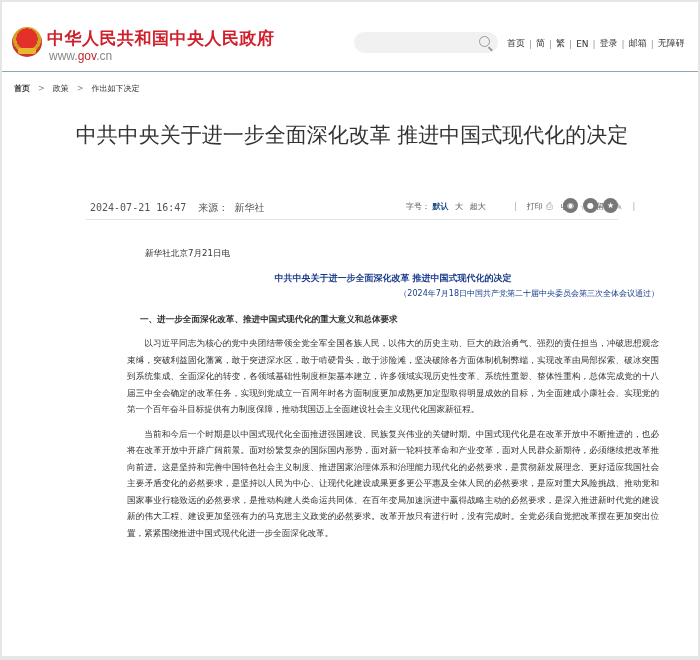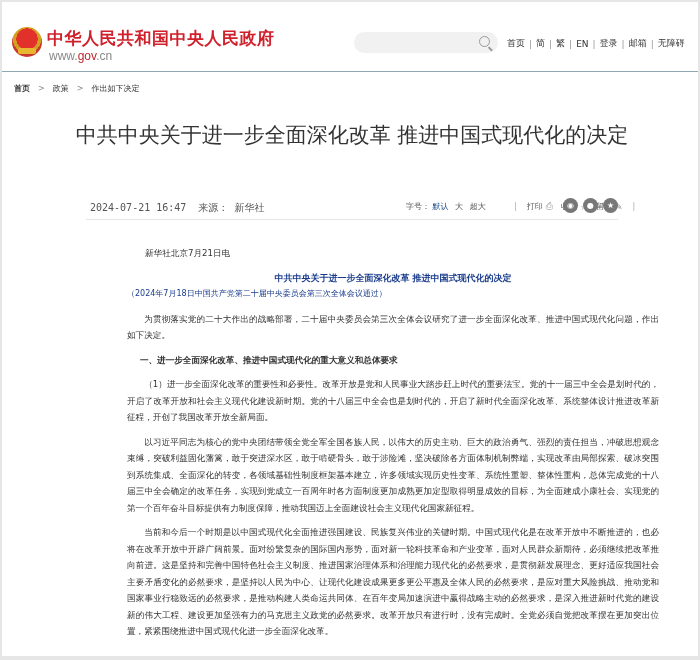--- a/index.html
+++ b/index.html
@@ -34,7 +34,7 @@
   .meta .date { position: absolute; left: 4px; top: 3px; font-family: "DejaVu Sans Mono", monospace; font-size: 10px; }
   .meta .source-label { margin-left: 6px; }
   .fontsize { position: absolute; left: 320px; top: 3px; white-space: nowrap; }
-  .fontsize .active { color: #1a4a8a; font-weight: normal; }
+  .fontsize .active { color: #1a4a8a; font-weight: bold; }
   .fontsize span { margin-right: 4px; margin-top: 24px; }
   .actions { position: absolute; left: 418px; top: 3px; white-space: nowrap; display: flex; align-items: center; }
   .actions .sep { color: #aaa; margin: 0 10px; }

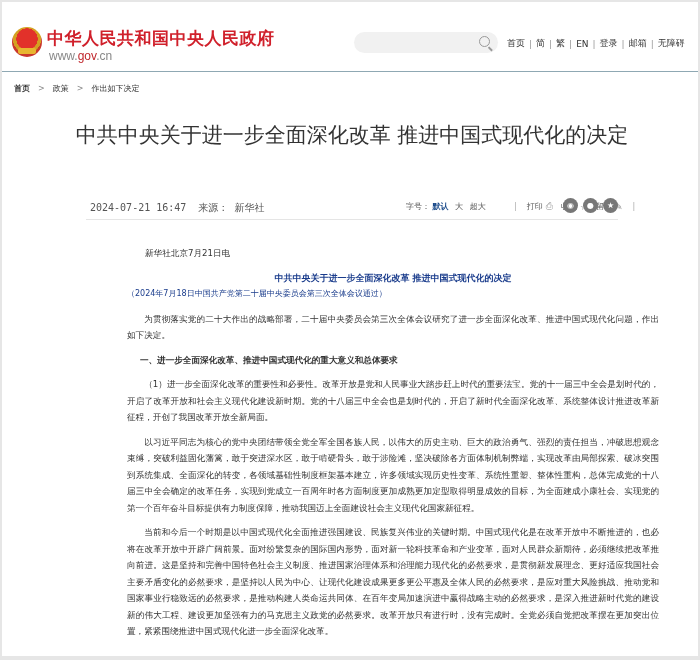--- a/index.html
+++ b/index.html
@@ -47,7 +47,7 @@
   .article { position: absolute; left: 85px; top: 243px; width: 532px; font-size: 8.6px; line-height: 16.5px; color: #333; margin-left: 40px; }
   .dateline { margin-left: 18px; margin-bottom: 8px; }
   .doc-title { text-align: center; font-weight: bold; color: #1a3c8c; font-size: 9px; margin-top: 2px; }
-  .doc-sub { text-align: left; color: #1a3c8c; font-size: 8px; margin-bottom: 8px; }
+  .doc-sub { text-align: right; color: #1a3c8c; font-size: 8px; margin-bottom: 8px; }
   .p { text-indent: 2em; margin-bottom: 8px; text-align: justify; }
   .h { text-indent: 1.5em; font-weight: bold; margin-bottom: 8px; }
 </style>

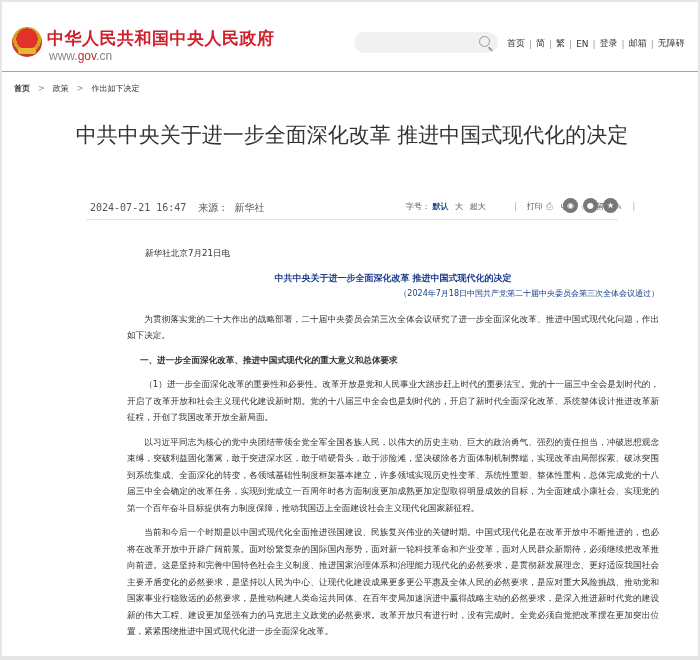--- a/index.html
+++ b/index.html
@@ -131,7 +131,6 @@
     <div class="dateline">新华社北京7月21日电</div>
     <div class="doc-title">中共中央关于进一步全面深化改革 推进中国式现代化的决定</div>
     <div class="doc-sub">（2024年7月18日中国共产党第二十届中央委员会第三次全体会议通过）</div>
-    <p class="p">为贯彻落实党的二十大作出的战略部署，二十届中央委员会第三次全体会议研究了进一步全面深化改革、推进中国式现代化问题，作出如下决定。</p>
     <p class="h">一、进一步全面深化改革、推进中国式现代化的重大意义和总体要求</p>
     <p class="p">（1）进一步全面深化改革的重要性和必要性。改革开放是党和人民事业大踏步赶上时代的重要法宝。党的十一届三中全会是划时代的，开启了改革开放和社会主义现代化建设新时期。党的十八届三中全会也是划时代的，开启了新时代全面深化改革、系统整体设计推进改革新征程，开创了我国改革开放全新局面。</p>
     <p class="p">以习近平同志为核心的党中央团结带领全党全军全国各族人民，以伟大的历史主动、巨大的政治勇气、强烈的责任担当，冲破思想观念束缚，突破利益固化藩篱，敢于突进深水区，敢于啃硬骨头，敢于涉险滩，坚决破除各方面体制机制弊端，实现改革由局部探索、破冰突围到系统集成、全面深化的转变，各领域基础性制度框架基本建立，许多领域实现历史性变革、系统性重塑、整体性重构，总体完成党的十八届三中全会确定的改革任务，实现到党成立一百周年时各方面制度更加成熟更加定型取得明显成效的目标，为全面建成小康社会、实现党的第一个百年奋斗目标提供有力制度保障，推动我国迈上全面建设社会主义现代化国家新征程。</p>

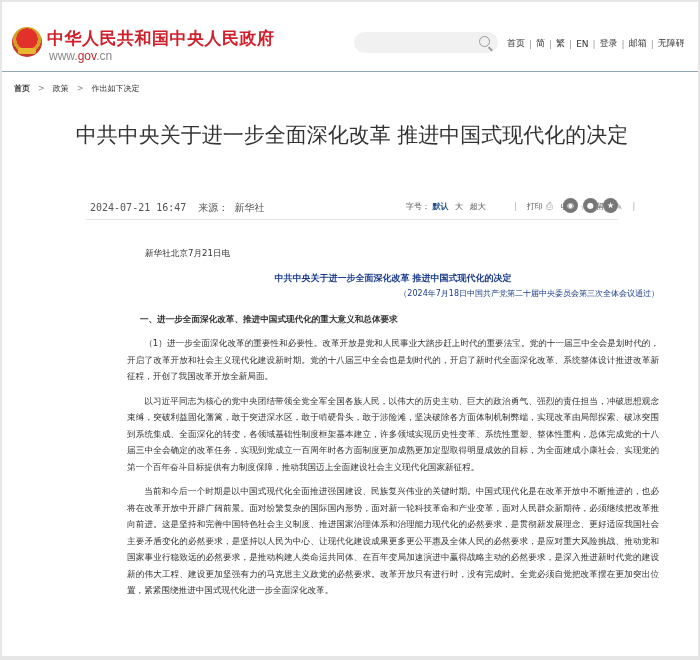--- a/index.html
+++ b/index.html
@@ -132,7 +132,6 @@
     <div class="doc-title">中共中央关于进一步全面深化改革 推进中国式现代化的决定</div>
     <div class="doc-sub">（2024年7月18日中国共产党第二十届中央委员会第三次全体会议通过）</div>
     <p class="h">一、进一步全面深化改革、推进中国式现代化的重大意义和总体要求</p>
-    <p class="p">（1）进一步全面深化改革的重要性和必要性。改革开放是党和人民事业大踏步赶上时代的重要法宝。党的十一届三中全会是划时代的，开启了改革开放和社会主义现代化建设新时期。党的十八届三中全会也是划时代的，开启了新时代全面深化改革、系统整体设计推进改革新征程，开创了我国改革开放全新局面。</p>
     <p class="p">以习近平同志为核心的党中央团结带领全党全军全国各族人民，以伟大的历史主动、巨大的政治勇气、强烈的责任担当，冲破思想观念束缚，突破利益固化藩篱，敢于突进深水区，敢于啃硬骨头，敢于涉险滩，坚决破除各方面体制机制弊端，实现改革由局部探索、破冰突围到系统集成、全面深化的转变，各领域基础性制度框架基本建立，许多领域实现历史性变革、系统性重塑、整体性重构，总体完成党的十八届三中全会确定的改革任务，实现到党成立一百周年时各方面制度更加成熟更加定型取得明显成效的目标，为全面建成小康社会、实现党的第一个百年奋斗目标提供有力制度保障，推动我国迈上全面建设社会主义现代化国家新征程。</p>
     <p class="p">当前和今后一个时期是以中国式现代化全面推进强国建设、民族复兴伟业的关键时期。中国式现代化是在改革开放中不断推进的，也必将在改革开放中开辟广阔前景。面对纷繁复杂的国际国内形势，面对新一轮科技革命和产业变革，面对人民群众新期待，必须继续把改革推向前进。这是坚持和完善中国特色社会主义制度、推进国家治理体系和治理能力现代化的必然要求，是贯彻新发展理念、更好适应我国社会主要矛盾变化的必然要求，是坚持以人民为中心、让现代化建设成果更多更公平惠及全体人民的必然要求，是应对重大风险挑战、推动党和国家事业行稳致远的必然要求，是推动构建人类命运共同体、在百年变局加速演进中赢得战略主动的必然要求，是深入推进新时代党的建设新的伟大工程、建设更加坚强有力的马克思主义政党的必然要求。改革开放只有进行时，没有完成时。全党必须自觉把改革摆在更加突出位置，紧紧围绕推进中国式现代化进一步全面深化改革。</p>
   </div>

